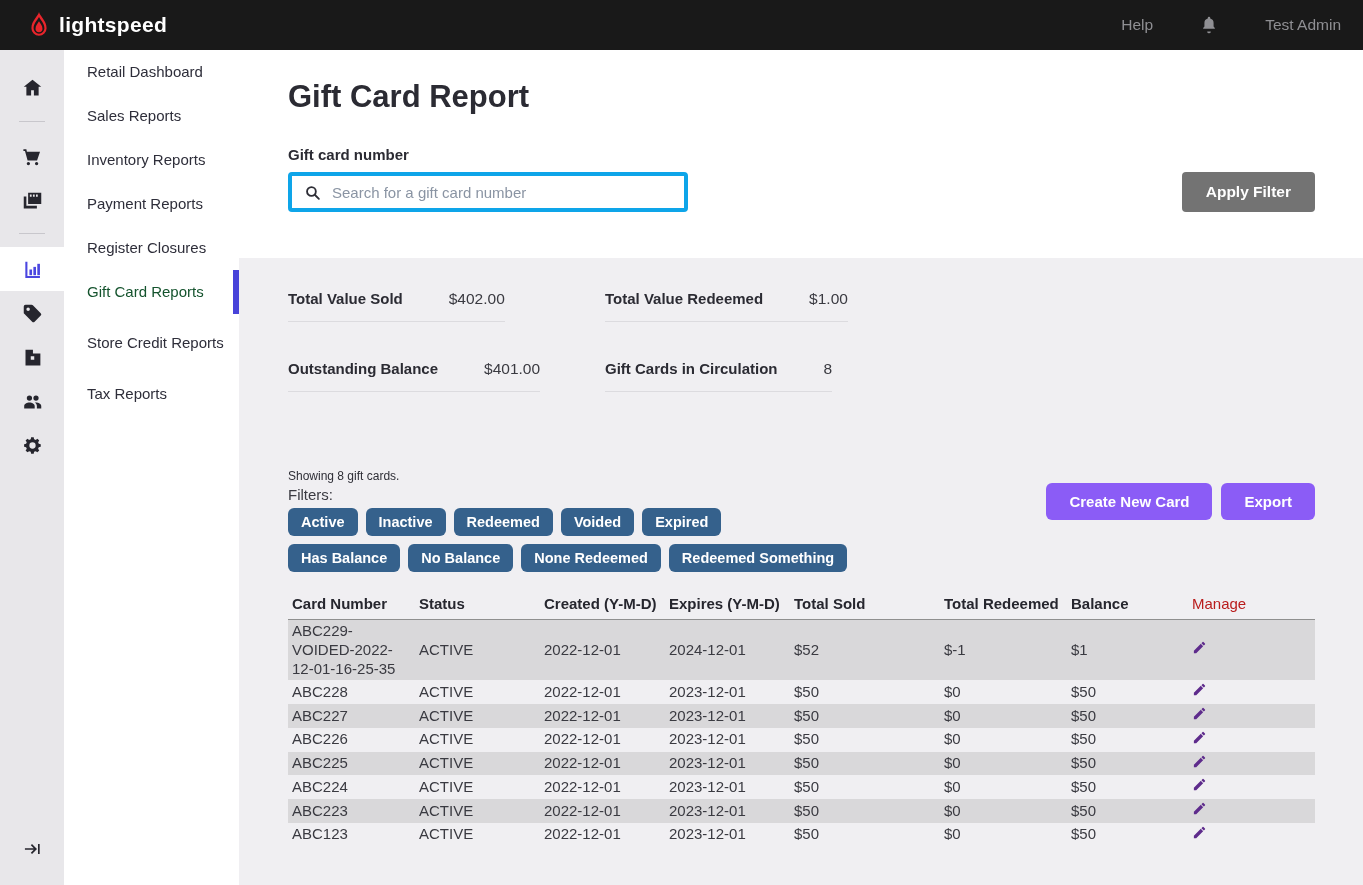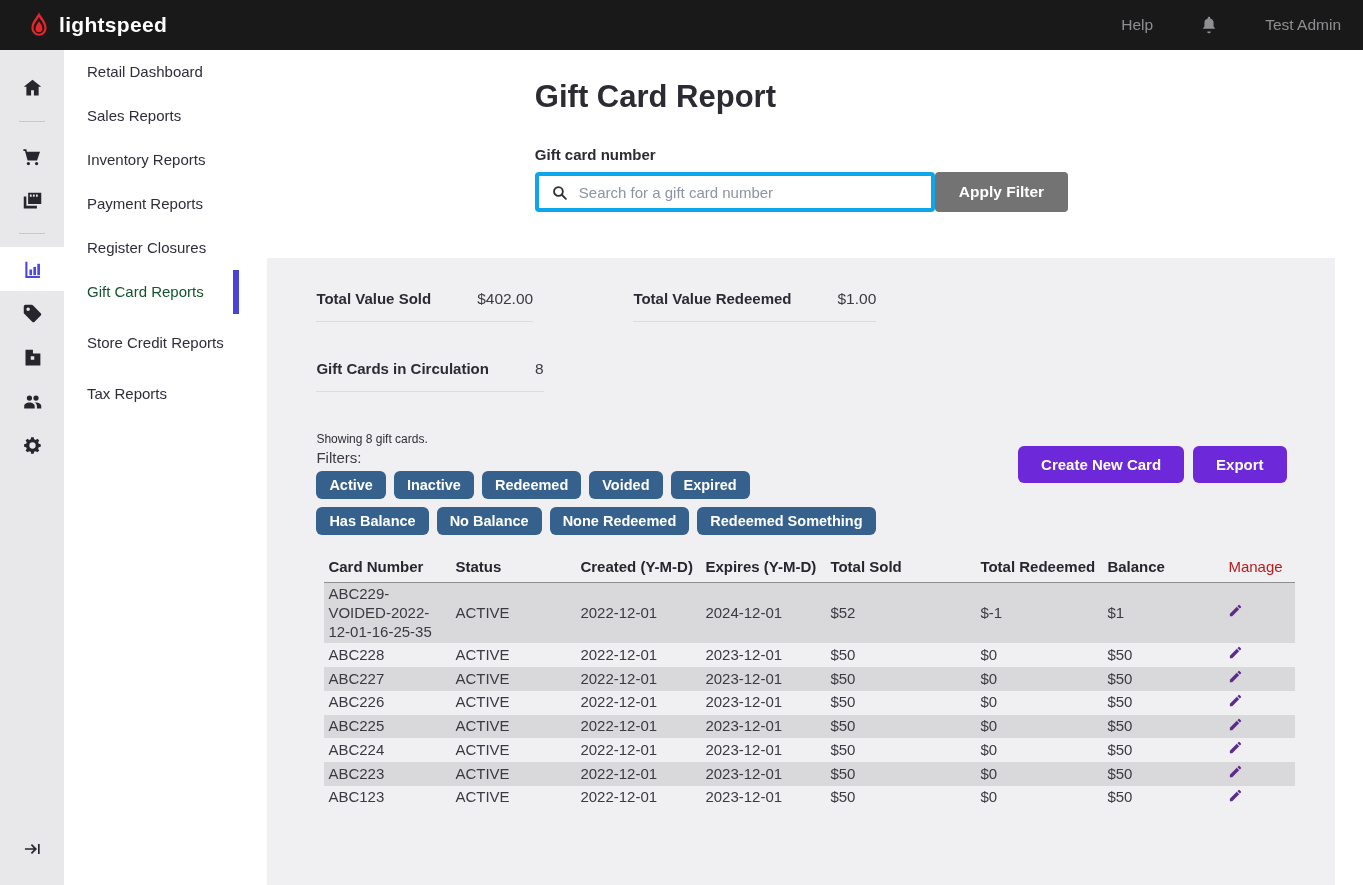--- a/index.html
+++ b/index.html
@@ -57,7 +57,7 @@
   }
 
   
-  .main { flex:1; display:flex; flex-direction:column; background:#ffffff;align-items:center; }
+  .main { flex:1; display:flex; flex-direction:column; background:#ffffff; }
   .panel-white { padding:28px 48px 46px 49px; background:#ffffff; }
   .page-title { font-size:31px; font-weight:bold; color:#2b2b33; margin:0; line-height:1.2; }
   .field-label { margin-top:31px; font-size:15px; font-weight:bold; color:#2b2b33; }

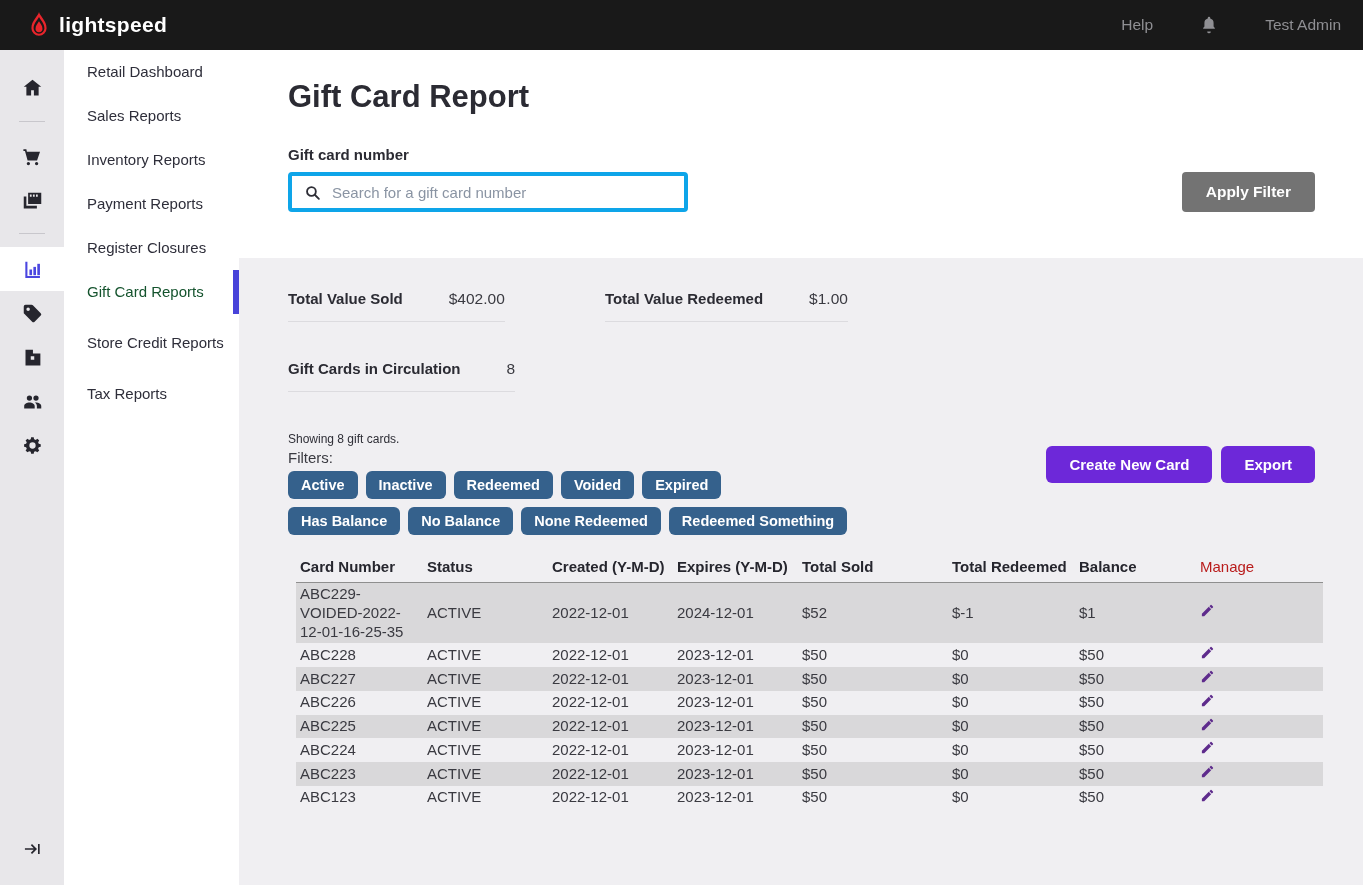--- a/index.html
+++ b/index.html
@@ -255,6 +255,10 @@
           <span class="stat-value">$1.00</span>
         </div>
         <div class="stat">
+          <span class="stat-label">Outstanding Balance</span>
+          <span class="stat-value">$401.00</span>
+        </div>
+        <div class="stat">
           <span class="stat-label">Gift Cards in Circulation</span>
           <span class="stat-value">8</span>
         </div>

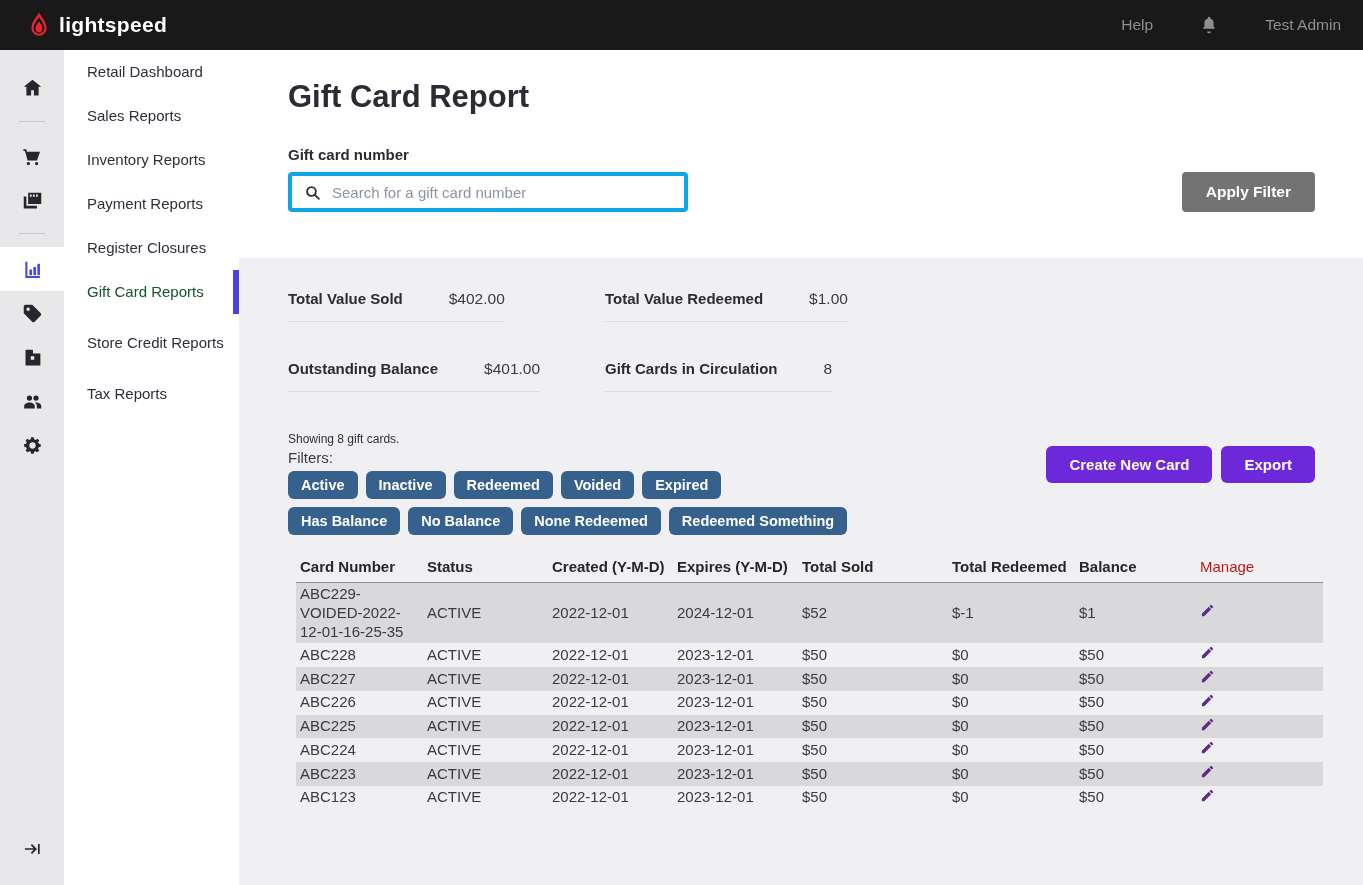--- a/index.html
+++ b/index.html
@@ -89,7 +89,7 @@
   .stat-label { font-size:15px; font-weight:bold; color:#2b2b33; }
   .stat-value { font-size:15.5px; color:#3a3a41; }
 
-  .list-controls { position:relative; margin-top:40px; }
+  .list-controls { position:relative; margin-top:77px; }
   .showing { font-size:12px; color:#2e2e36; }
   .filters-label { font-size:15px; color:#3a3a41; margin-top:3px; }
   .chip-row { display:flex; gap:8px; margin-top:5px; }

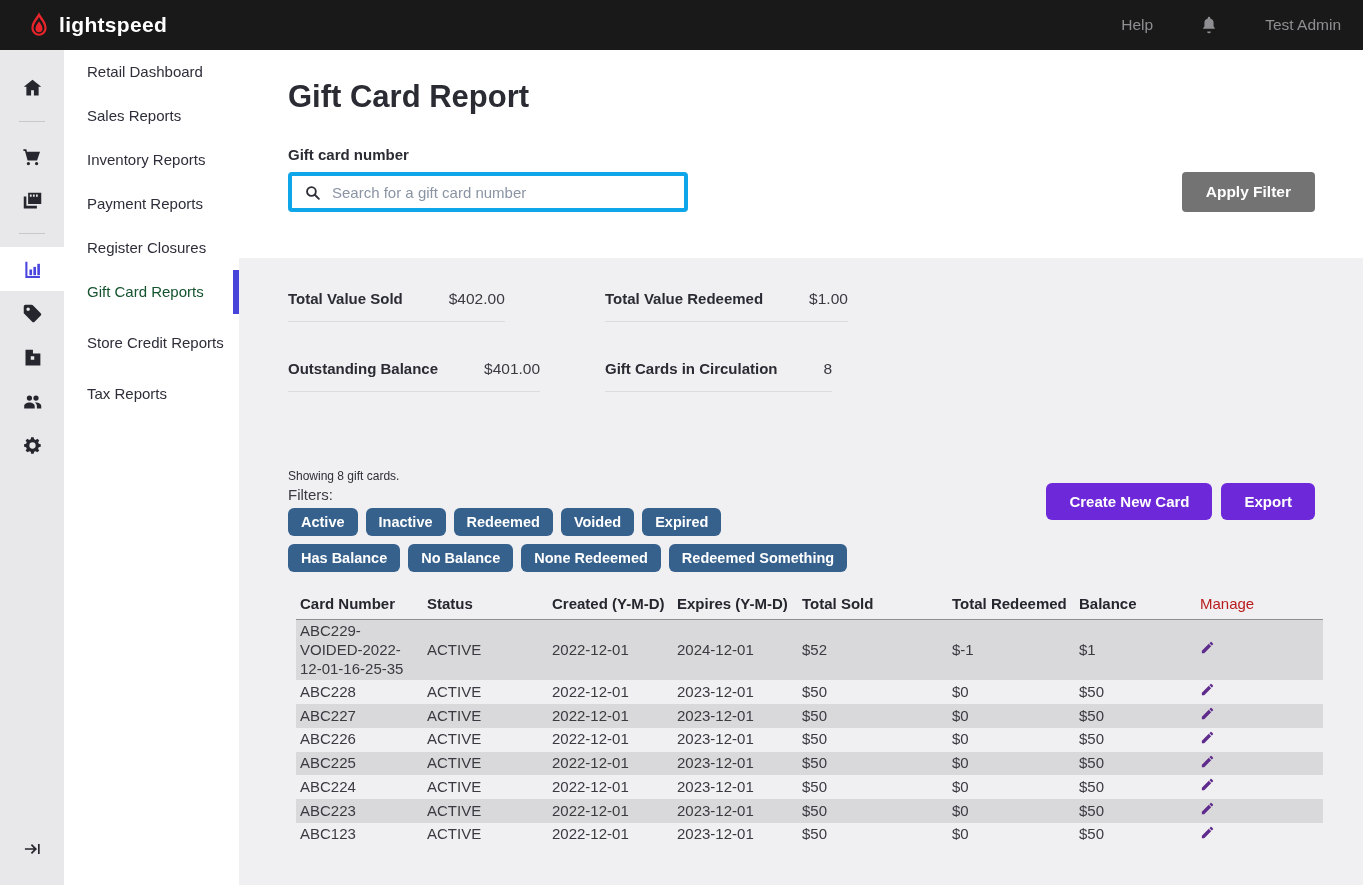--- a/index.html
+++ b/index.html
@@ -101,7 +101,7 @@
   }
   .actions { position:absolute; top:14px; right:0; display:flex; gap:9px; }
   .btn-primary {
-    background:#6d28d9; color:#ffffff; border:none; border-radius:6px;
+    background:#8b5cf6; color:#ffffff; border:none; border-radius:6px;
     font-size:15px; font-weight:bold; padding:10px 23px; cursor:pointer;
     font-family:"Liberation Sans", sans-serif;
   }

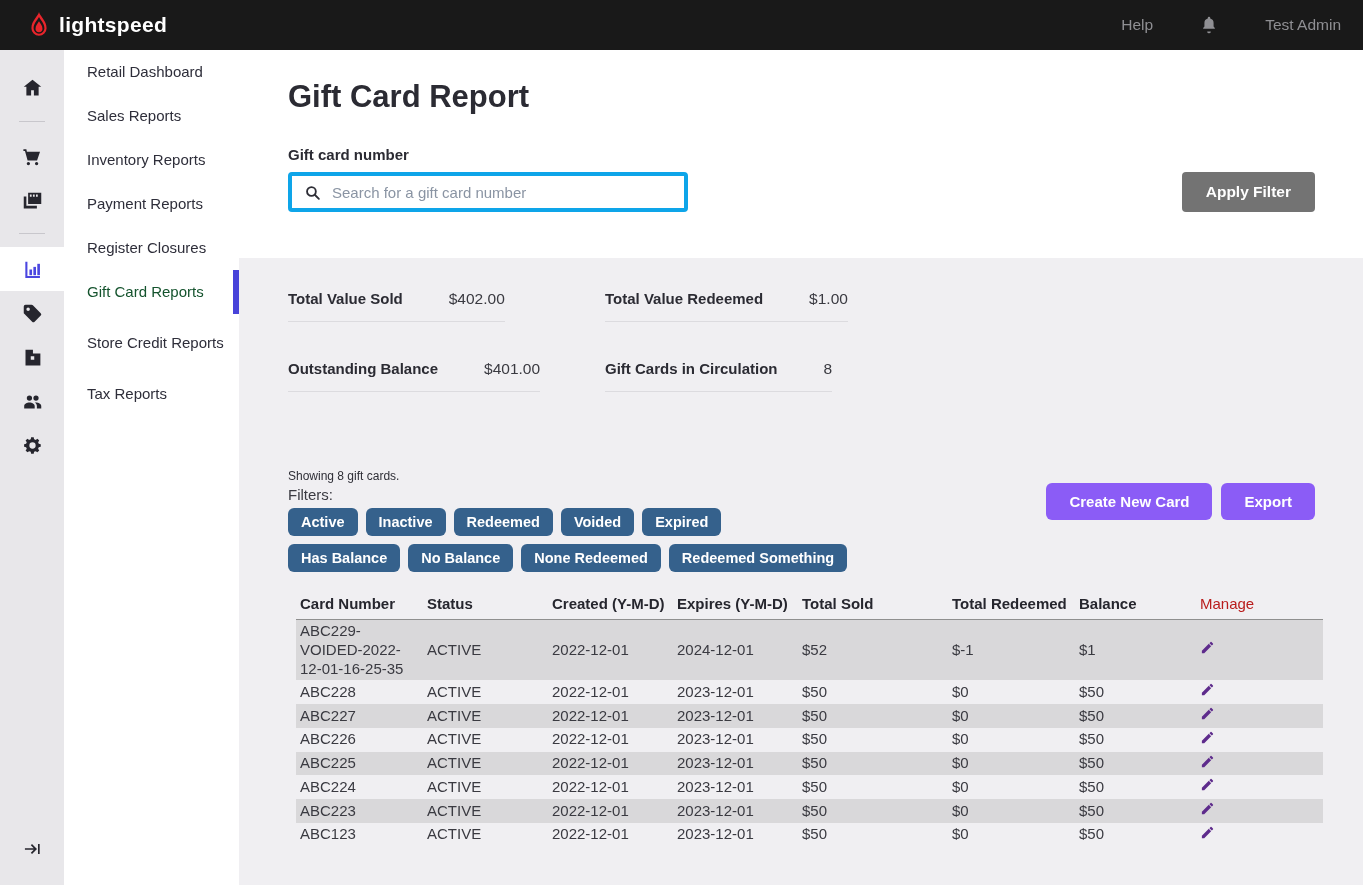--- a/index.html
+++ b/index.html
@@ -107,7 +107,7 @@
   }
 
   
-  table.cards { width:100%; border-collapse:collapse; margin-top:20px; font-size:15px;margin-left:8px; }
+  table.cards { width:100%; border-collapse:collapse; margin-top:20px; font-size:15px; }
   table.cards th {
     text-align:left; font-weight:bold; color:#26262e; padding:3px 4px 7px 4px;
     border-bottom:1px solid #8f8f8f; white-space:nowrap;

